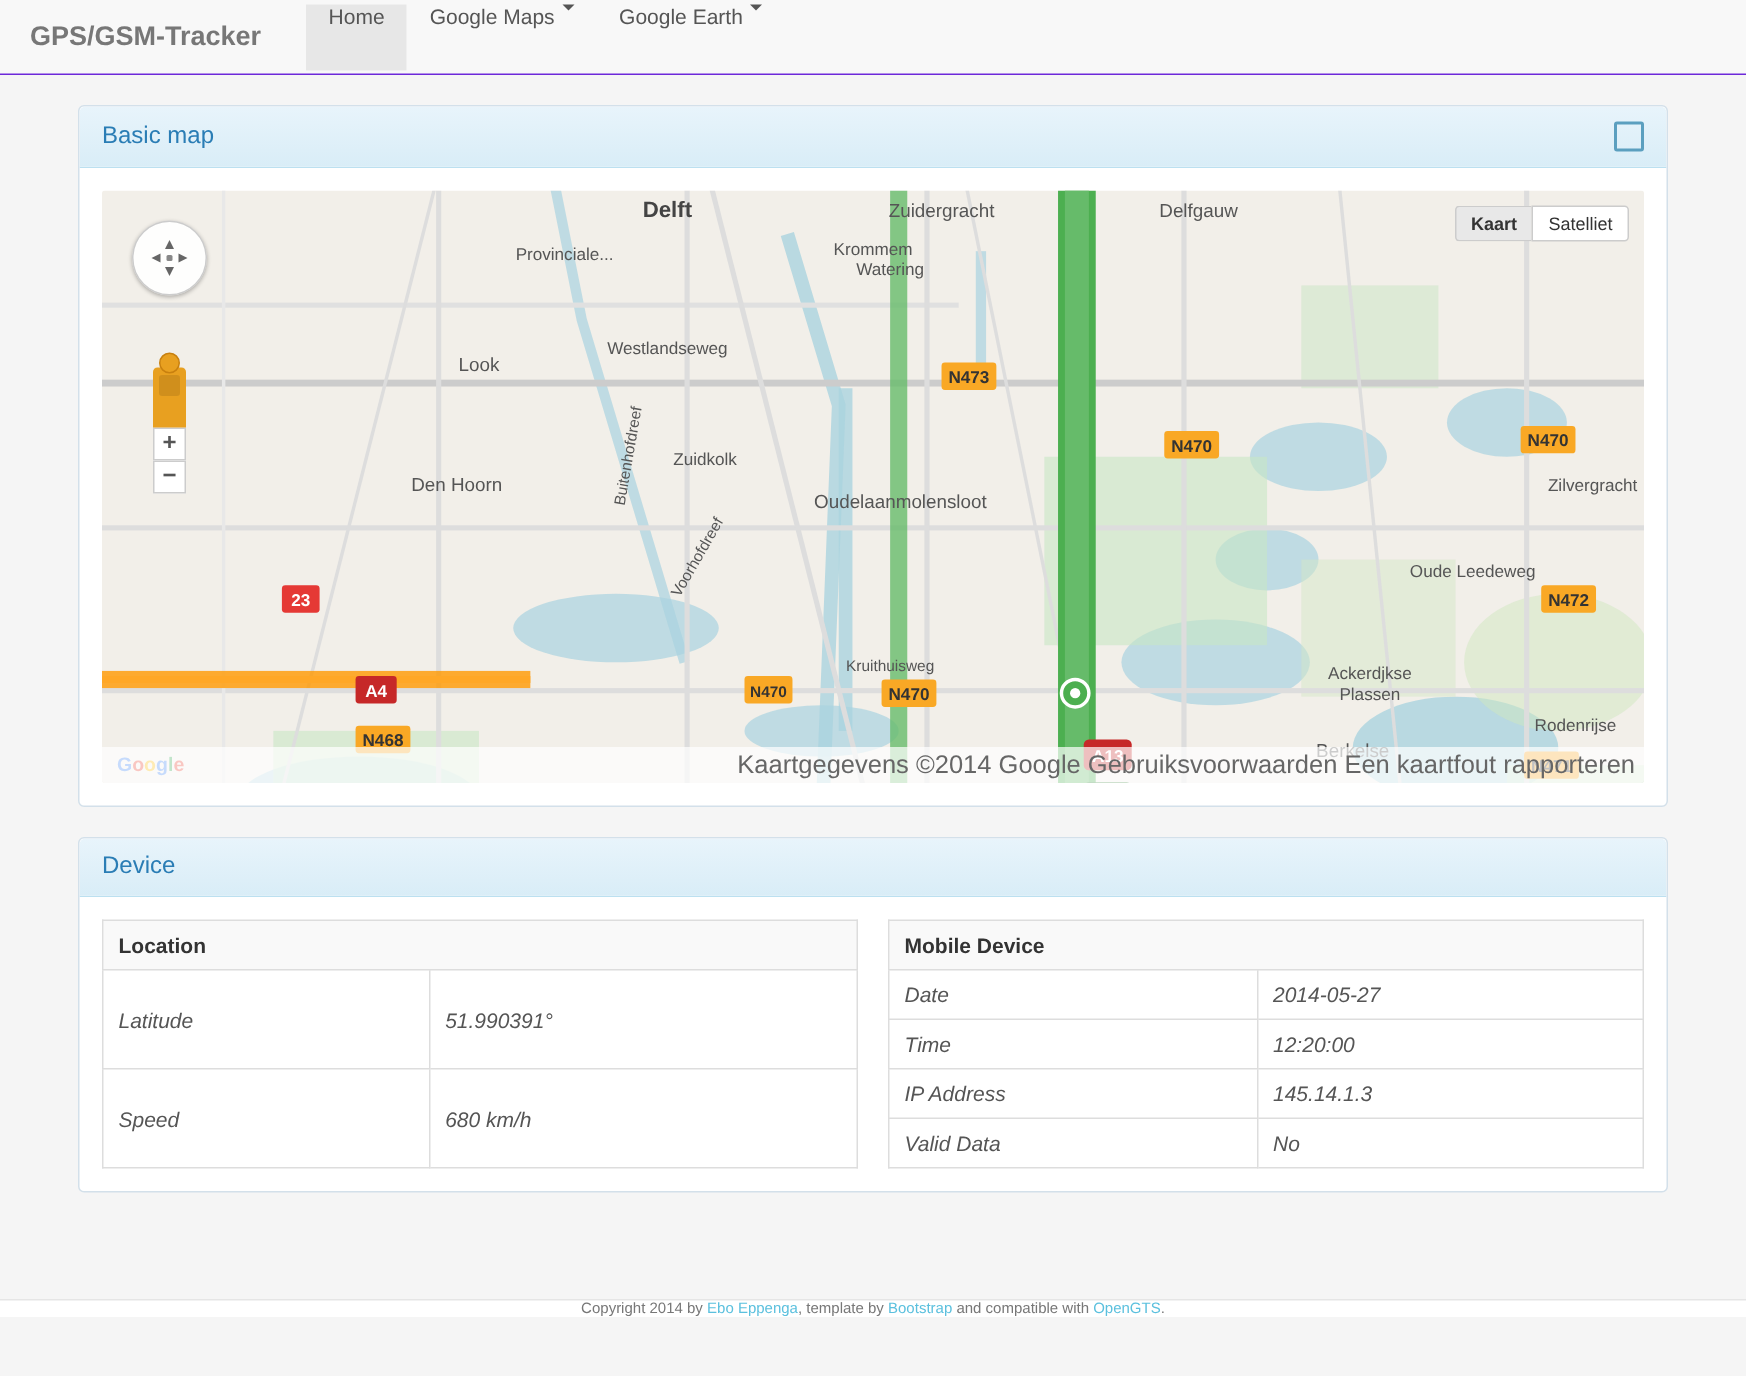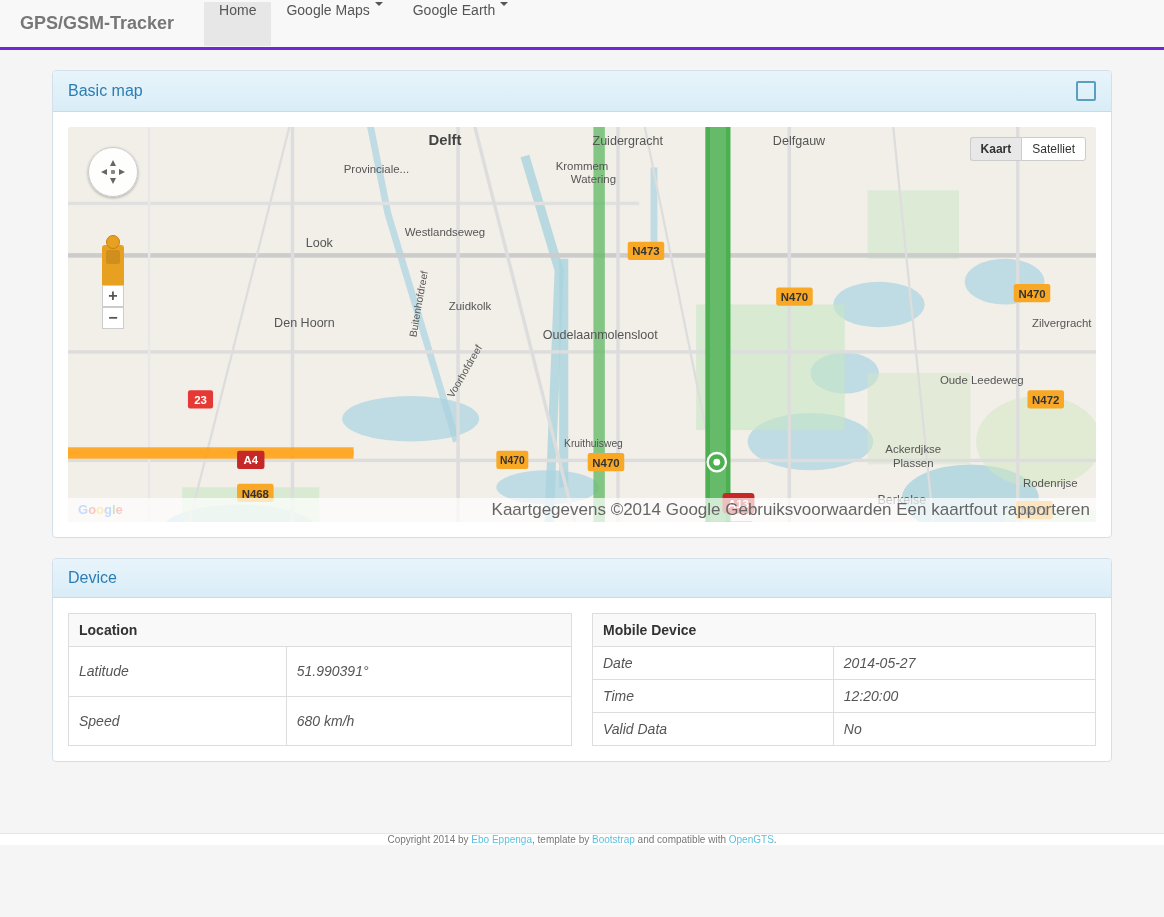--- a/index.html
+++ b/index.html
@@ -13,7 +13,7 @@
     
     .navbar {
       background-color: #f8f8f8;
-      border-bottom: 3px solid #6d28d9;
+      border-bottom: 1px solid #6d28d9;
       height: 50px;
       display: flex;
       align-items: center;

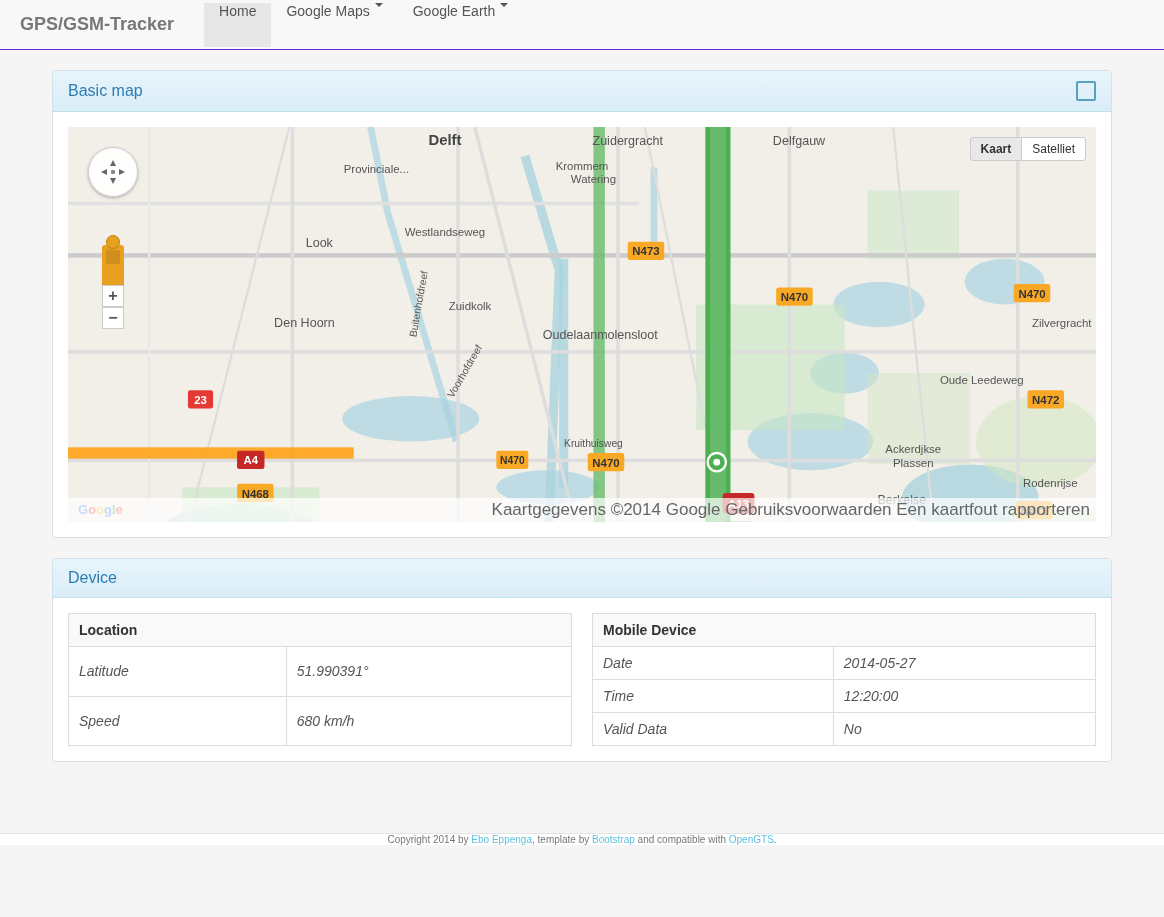--- a/index.html
+++ b/index.html
@@ -471,6 +471,10 @@
                 <td>12:20:00</td>
               </tr>
               <tr>
+                <td>IP Address</td>
+                <td>145.14.1.3</td>
+              </tr>
+              <tr>
                 <td>Valid Data</td>
                 <td>No</td>
               </tr>

